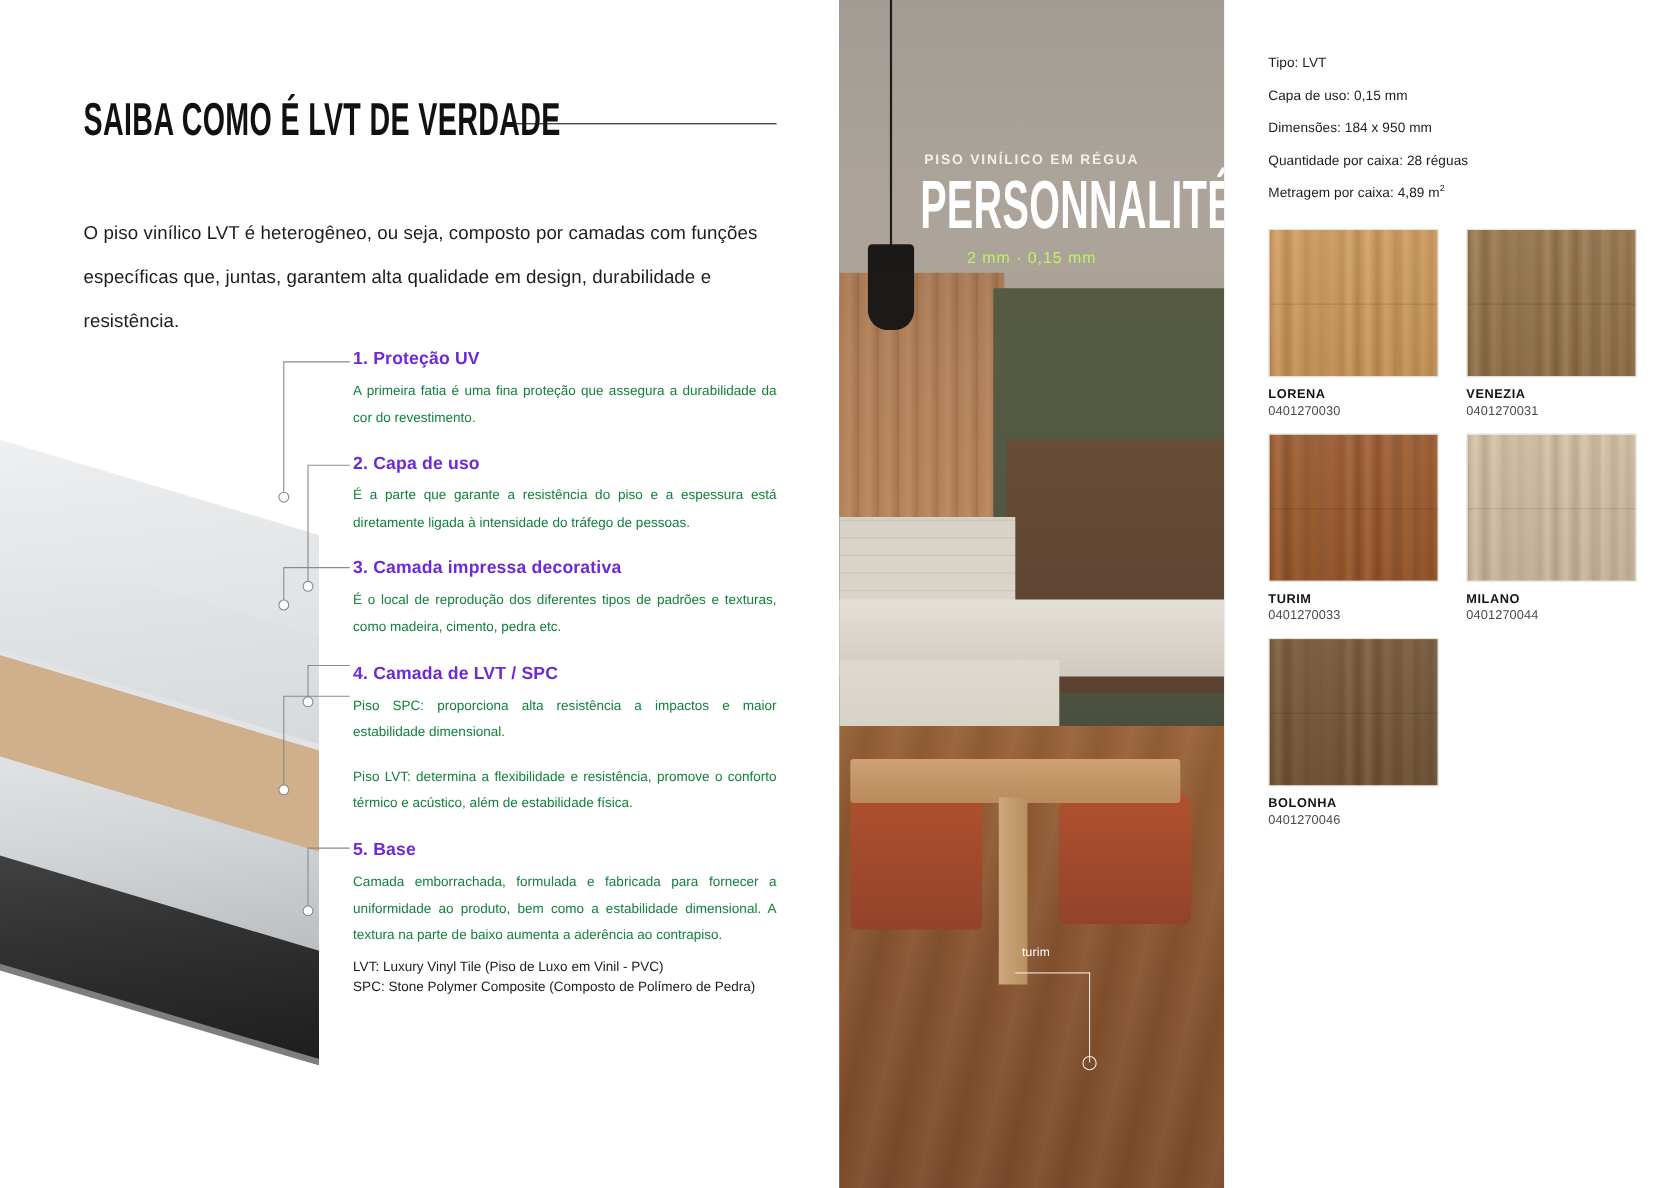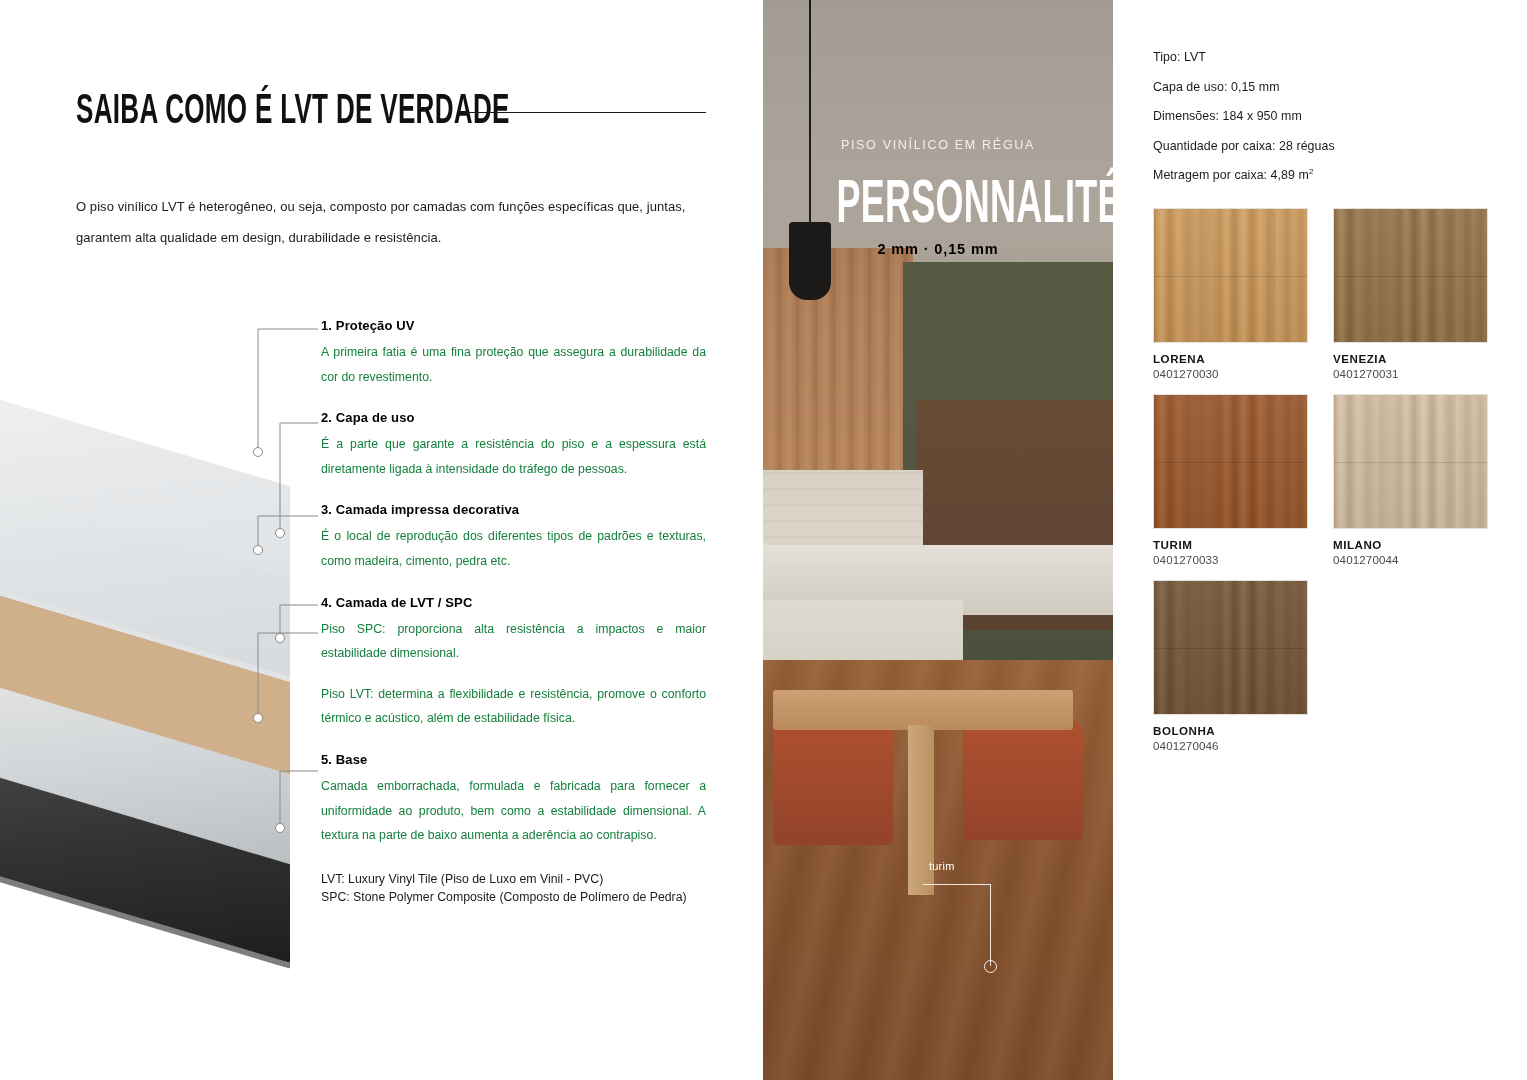--- a/index.html
+++ b/index.html
@@ -140,7 +140,7 @@
   #brand-block { position: absolute; left: 0; width: 100%; top: 138px; text-align: center; }
   #brand-eyebrow {
     font-size: 12.6px; letter-spacing: .13em; color: #f2efe9;
-    font-weight: 400; margin-bottom: 20px;
+    font-weight: 700; margin-bottom: 6px;
   }
   #brand-name {
     font-family: "Liberation Sans Narrow", "Liberation Sans", sans-serif;

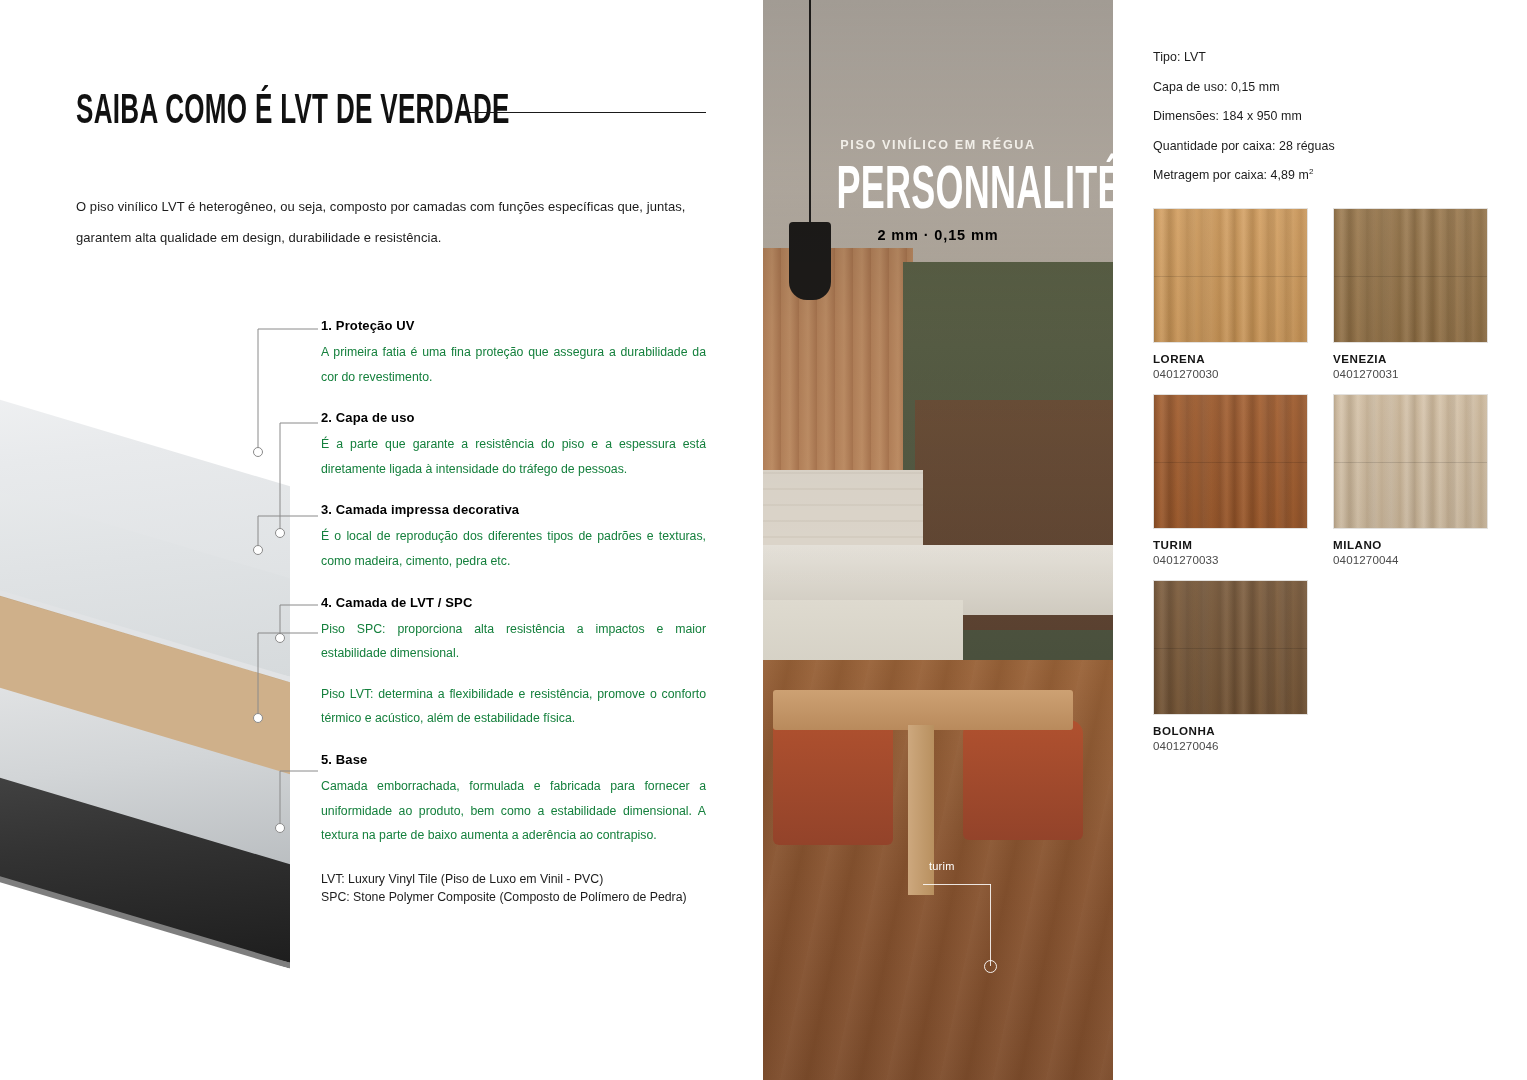--- a/index.html
+++ b/index.html
@@ -40,7 +40,7 @@
   }
   #intro-text {
     position: absolute; left: 76px; top: 192px; width: 628px;
-    font-size: 13px; line-height: 2.35; color: #1c1c1c;
+    font-size: 17px; line-height: 2.35; color: #1c1c1c;
     letter-spacing: 0.005em;
   }
 

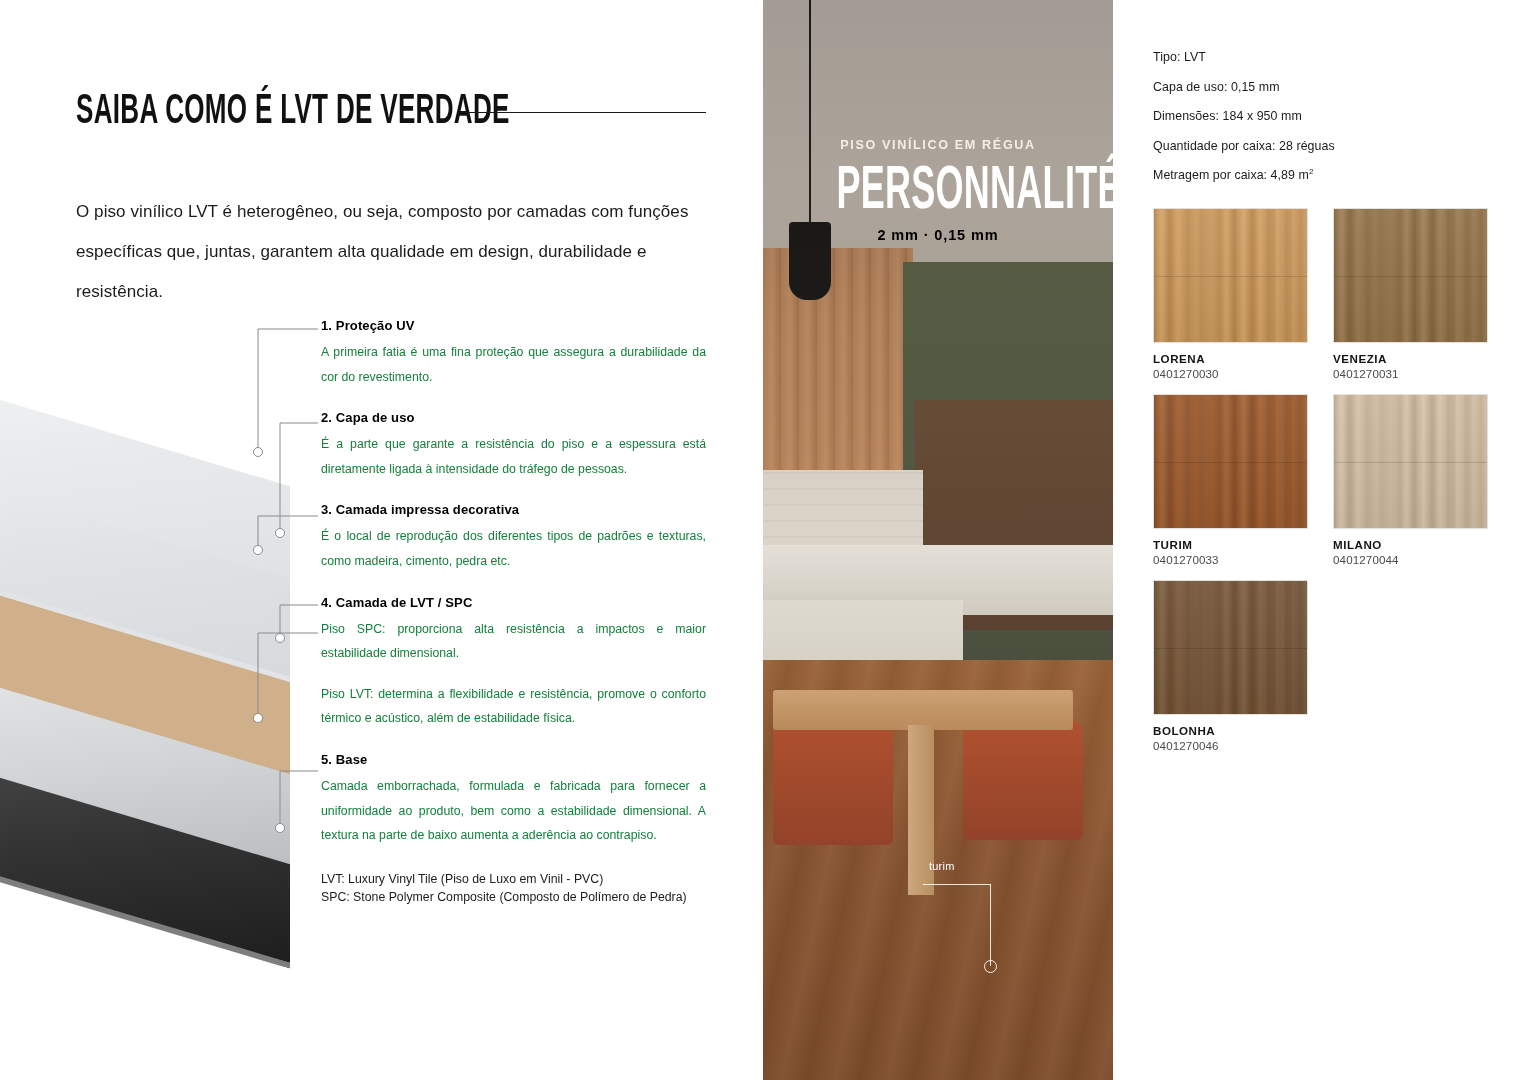--- a/index.html
+++ b/index.html
@@ -150,7 +150,7 @@
     white-space: nowrap;
   }
   #brand-spec {
-    font-size: 14.5px; font-weight: 700; color: #000000;
+    font-size: 14.5px; font-weight: 400; color: #bef264;
     letter-spacing: .06em; margin-top: 10px;
   }
 

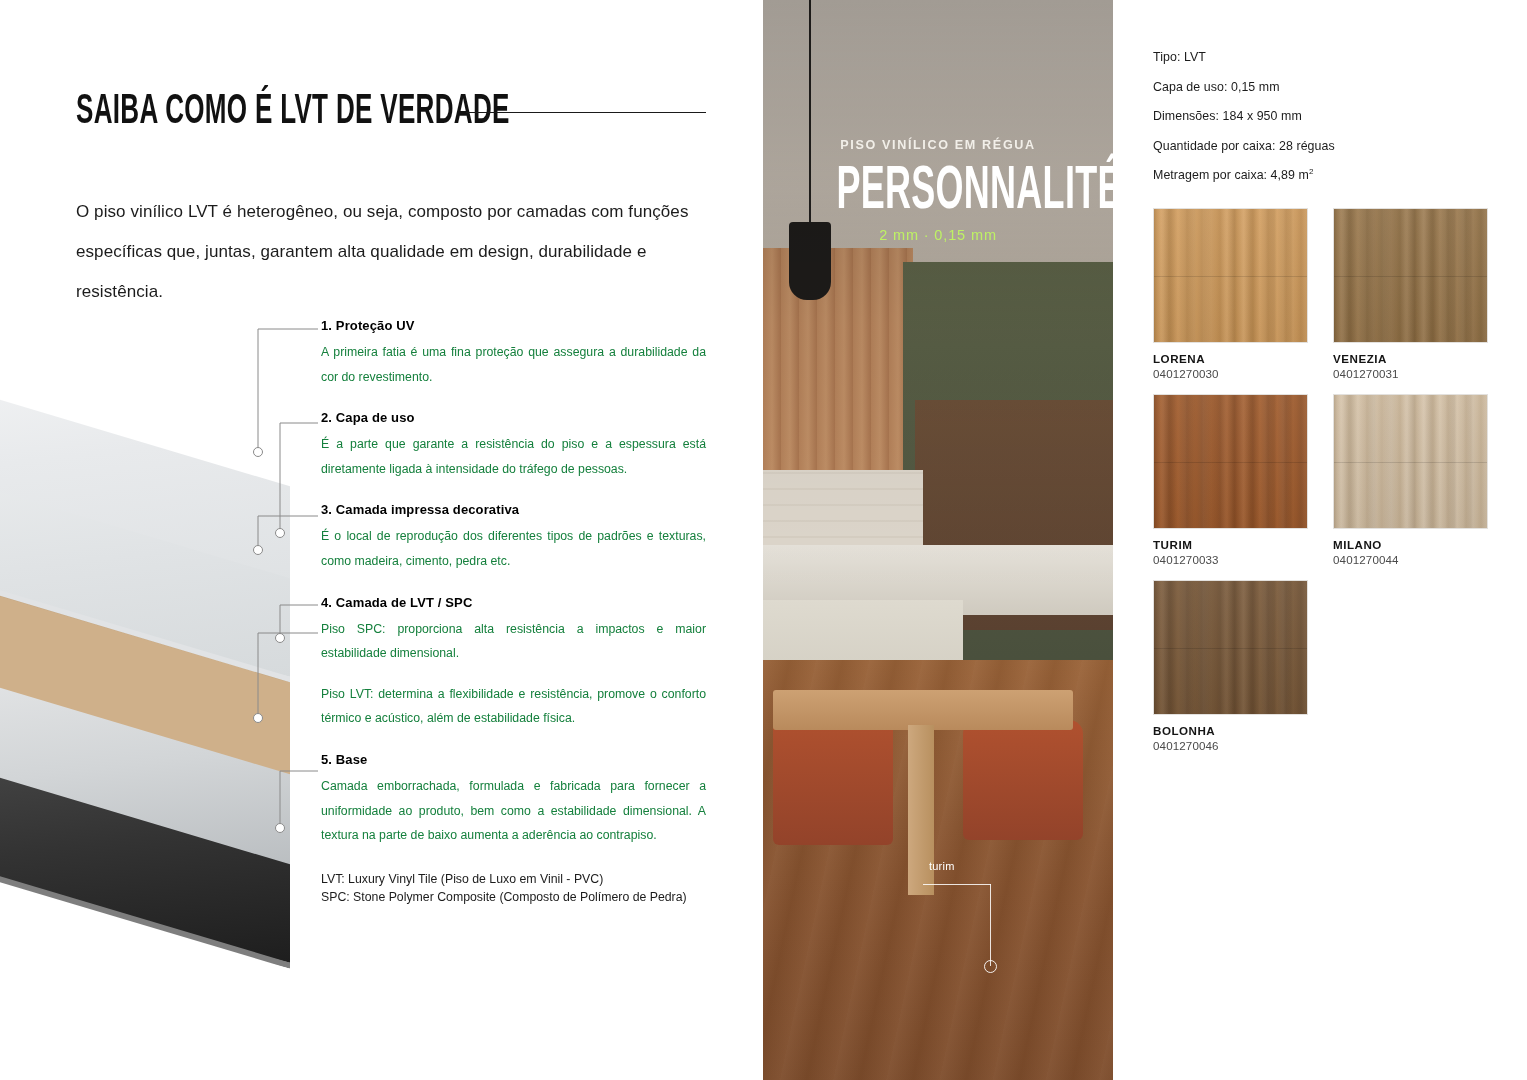--- a/index.html
+++ b/index.html
@@ -83,7 +83,7 @@
   #items { position: absolute; left: 321px; top: 318px; width: 385px; }
   .item { margin-bottom: 21px; }
   .item-title {
-    font-size: 13px; font-weight: 700; color: #000000;
+    font-size: 16px; font-weight: 700; color: #6d28d9;
     letter-spacing: .01em; margin-bottom: 7px;
   }
   .item-body {

